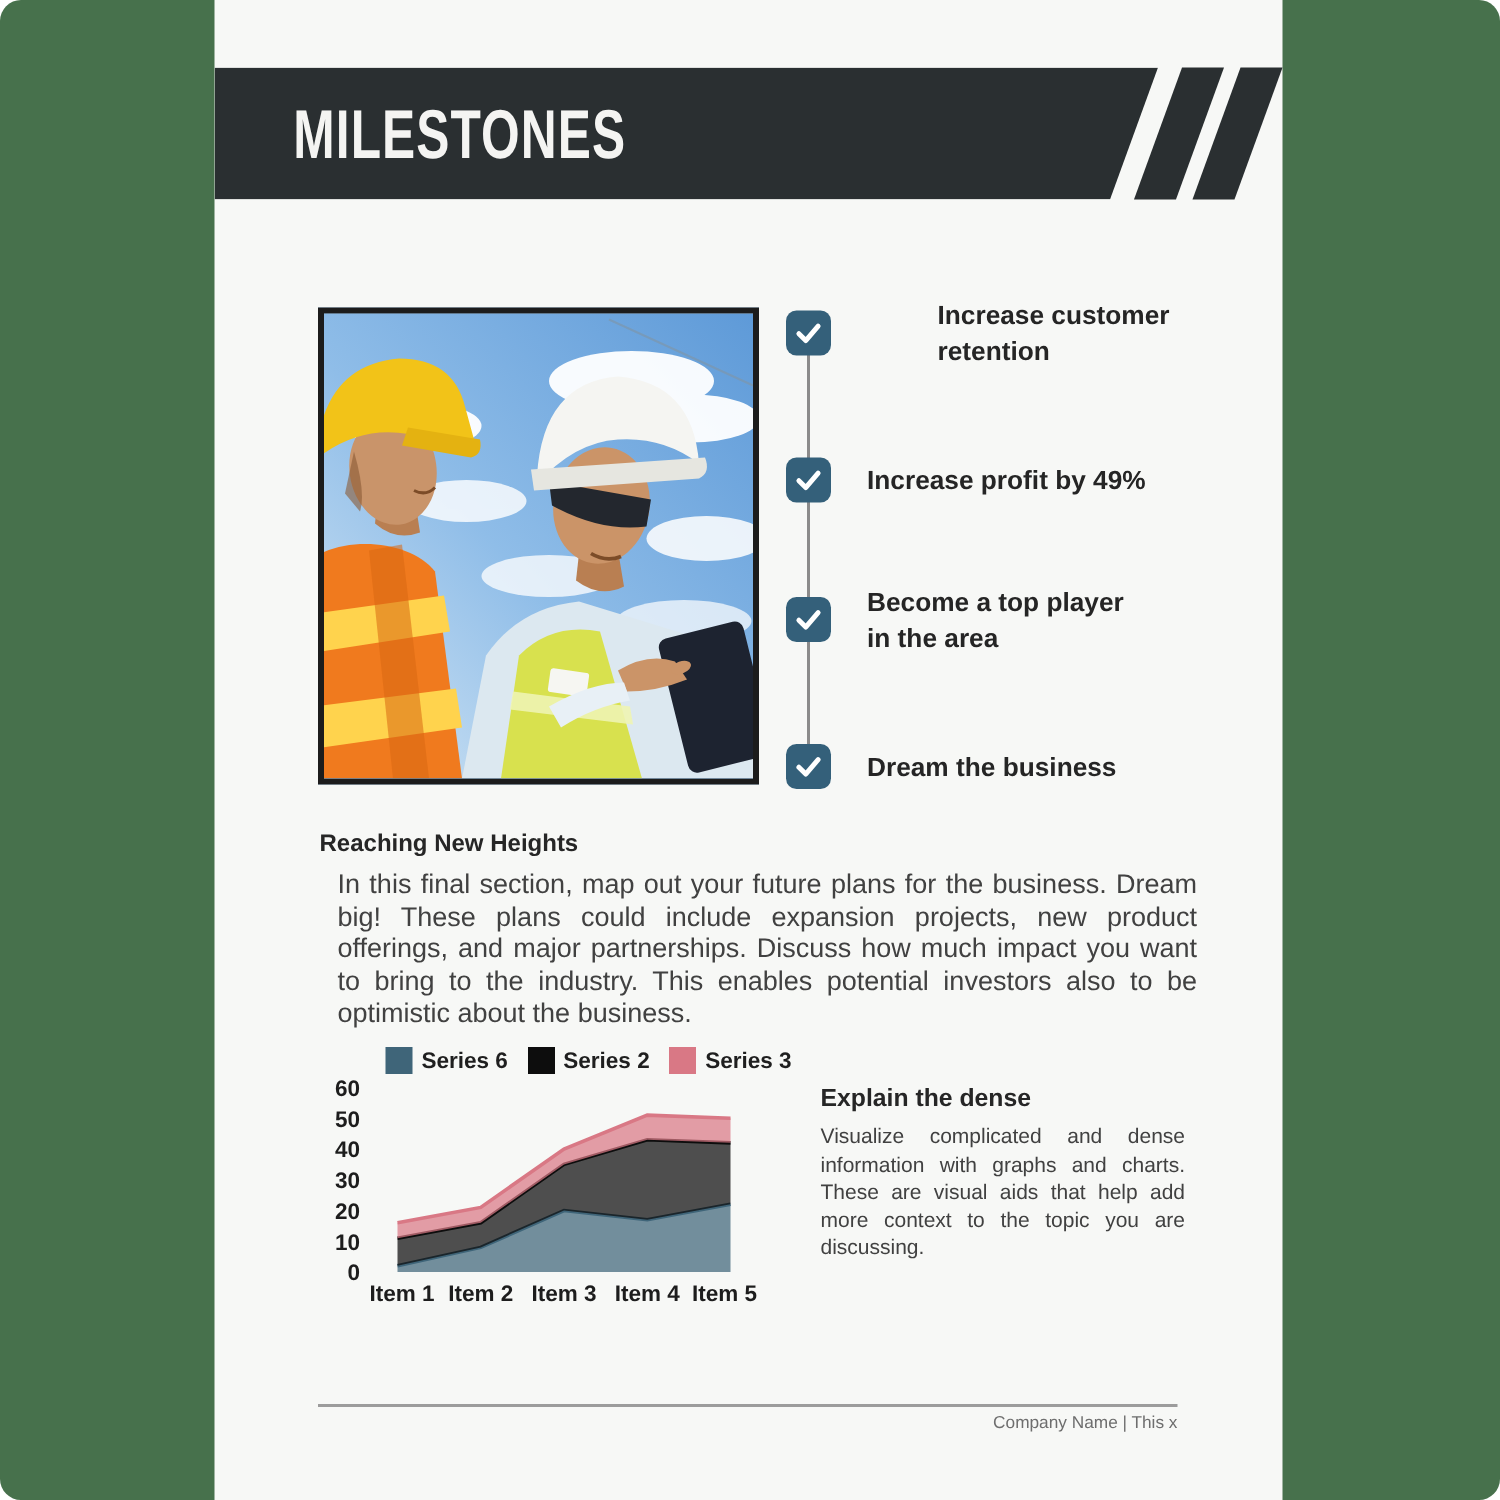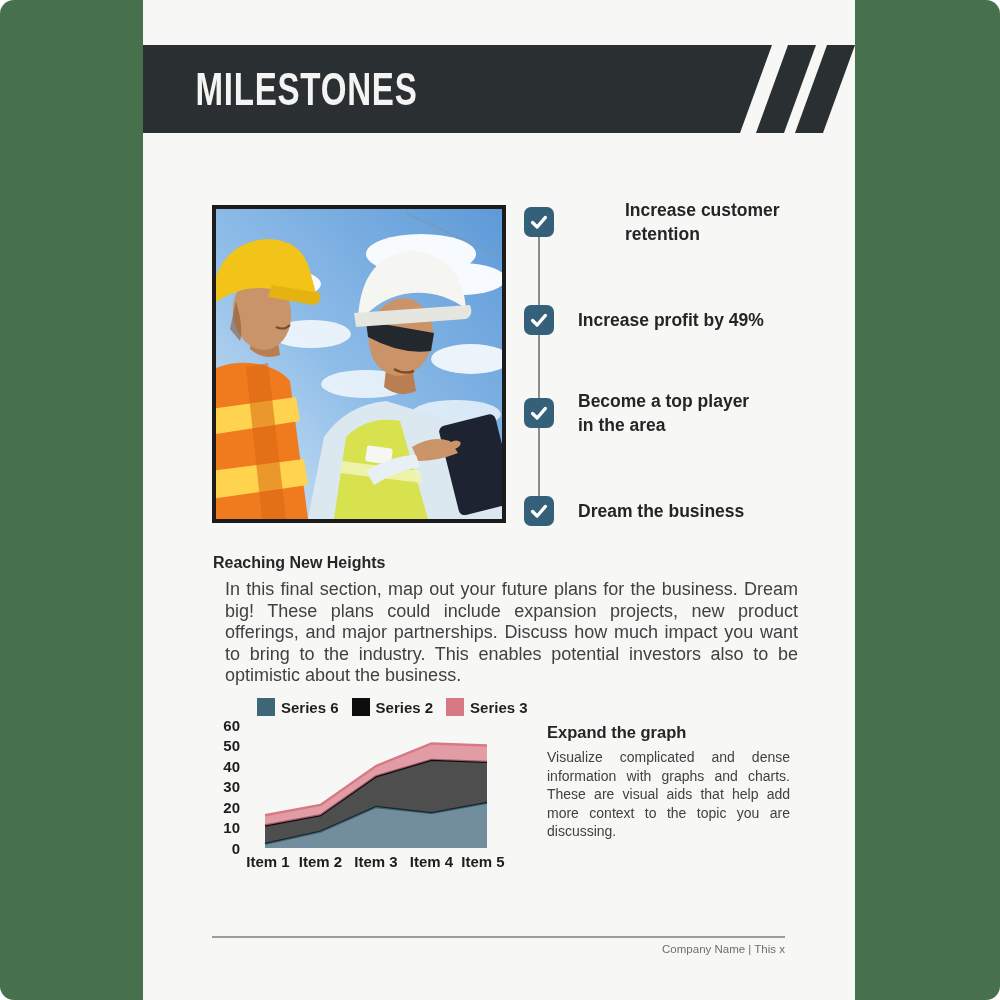--- a/index.html
+++ b/index.html
@@ -218,7 +218,7 @@
       </svg>
 
     <div class="explain">
-      <p class="explain-heading">Expand the graph</p>
+      <p class="explain-heading">Explain the dense</p>
       <p class="explain-body">Visualize complicated and dense information with graphs and charts. These are visual aids that help add more context to the topic you are discussing.</p>
     </div>
 

